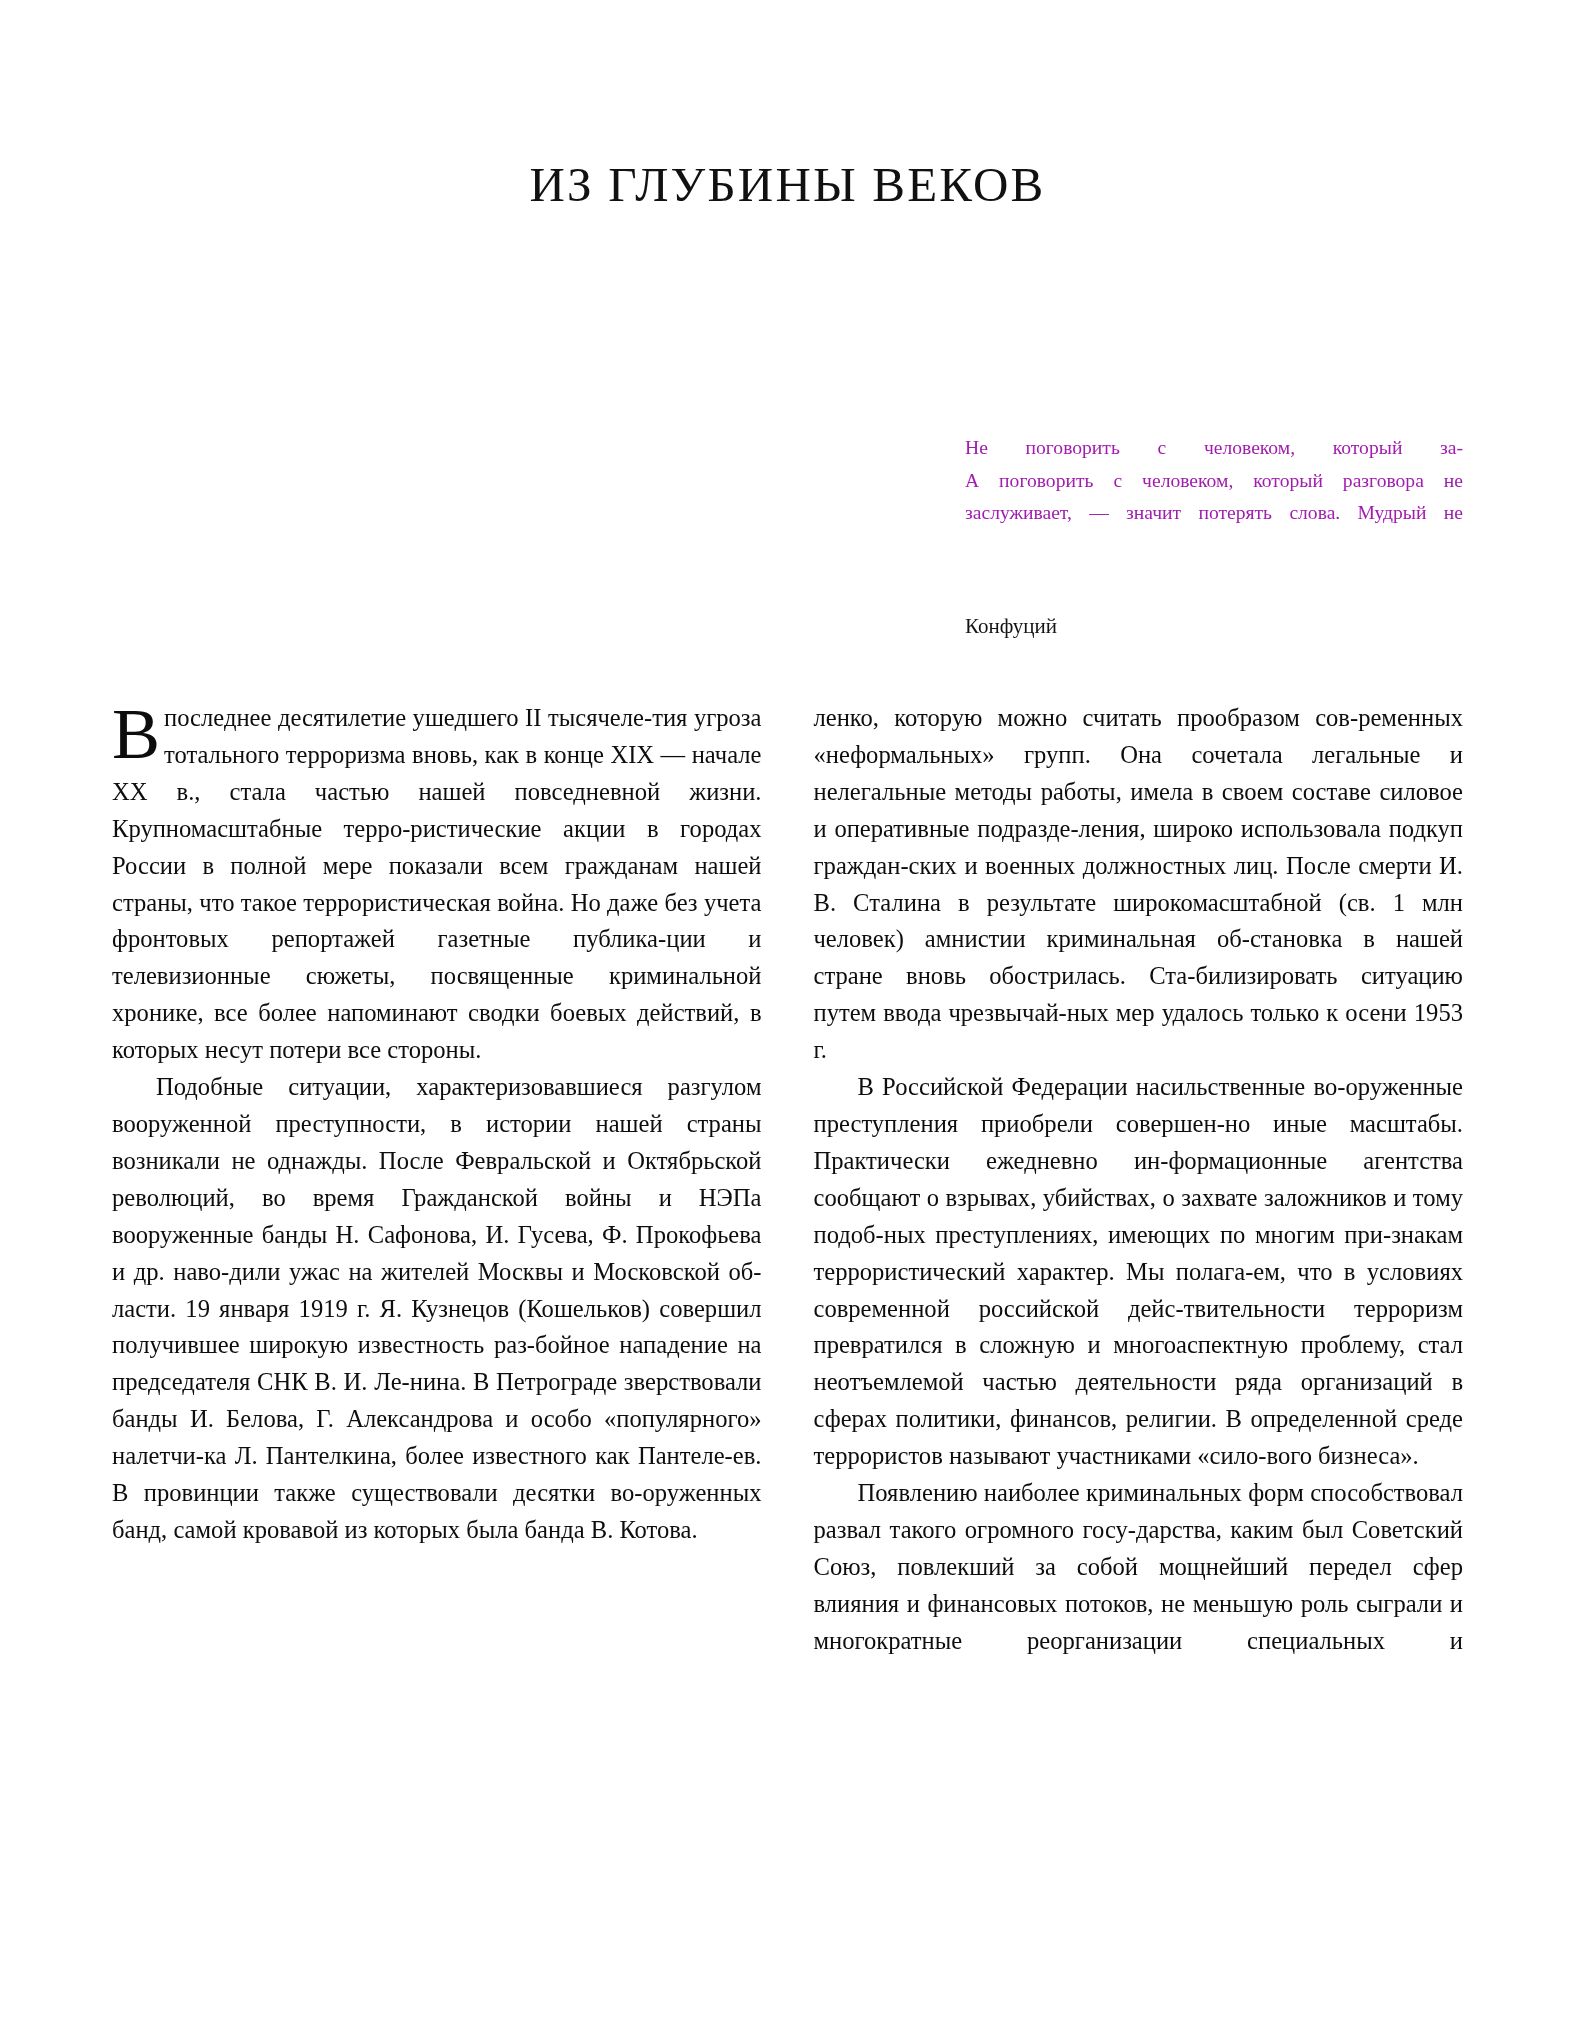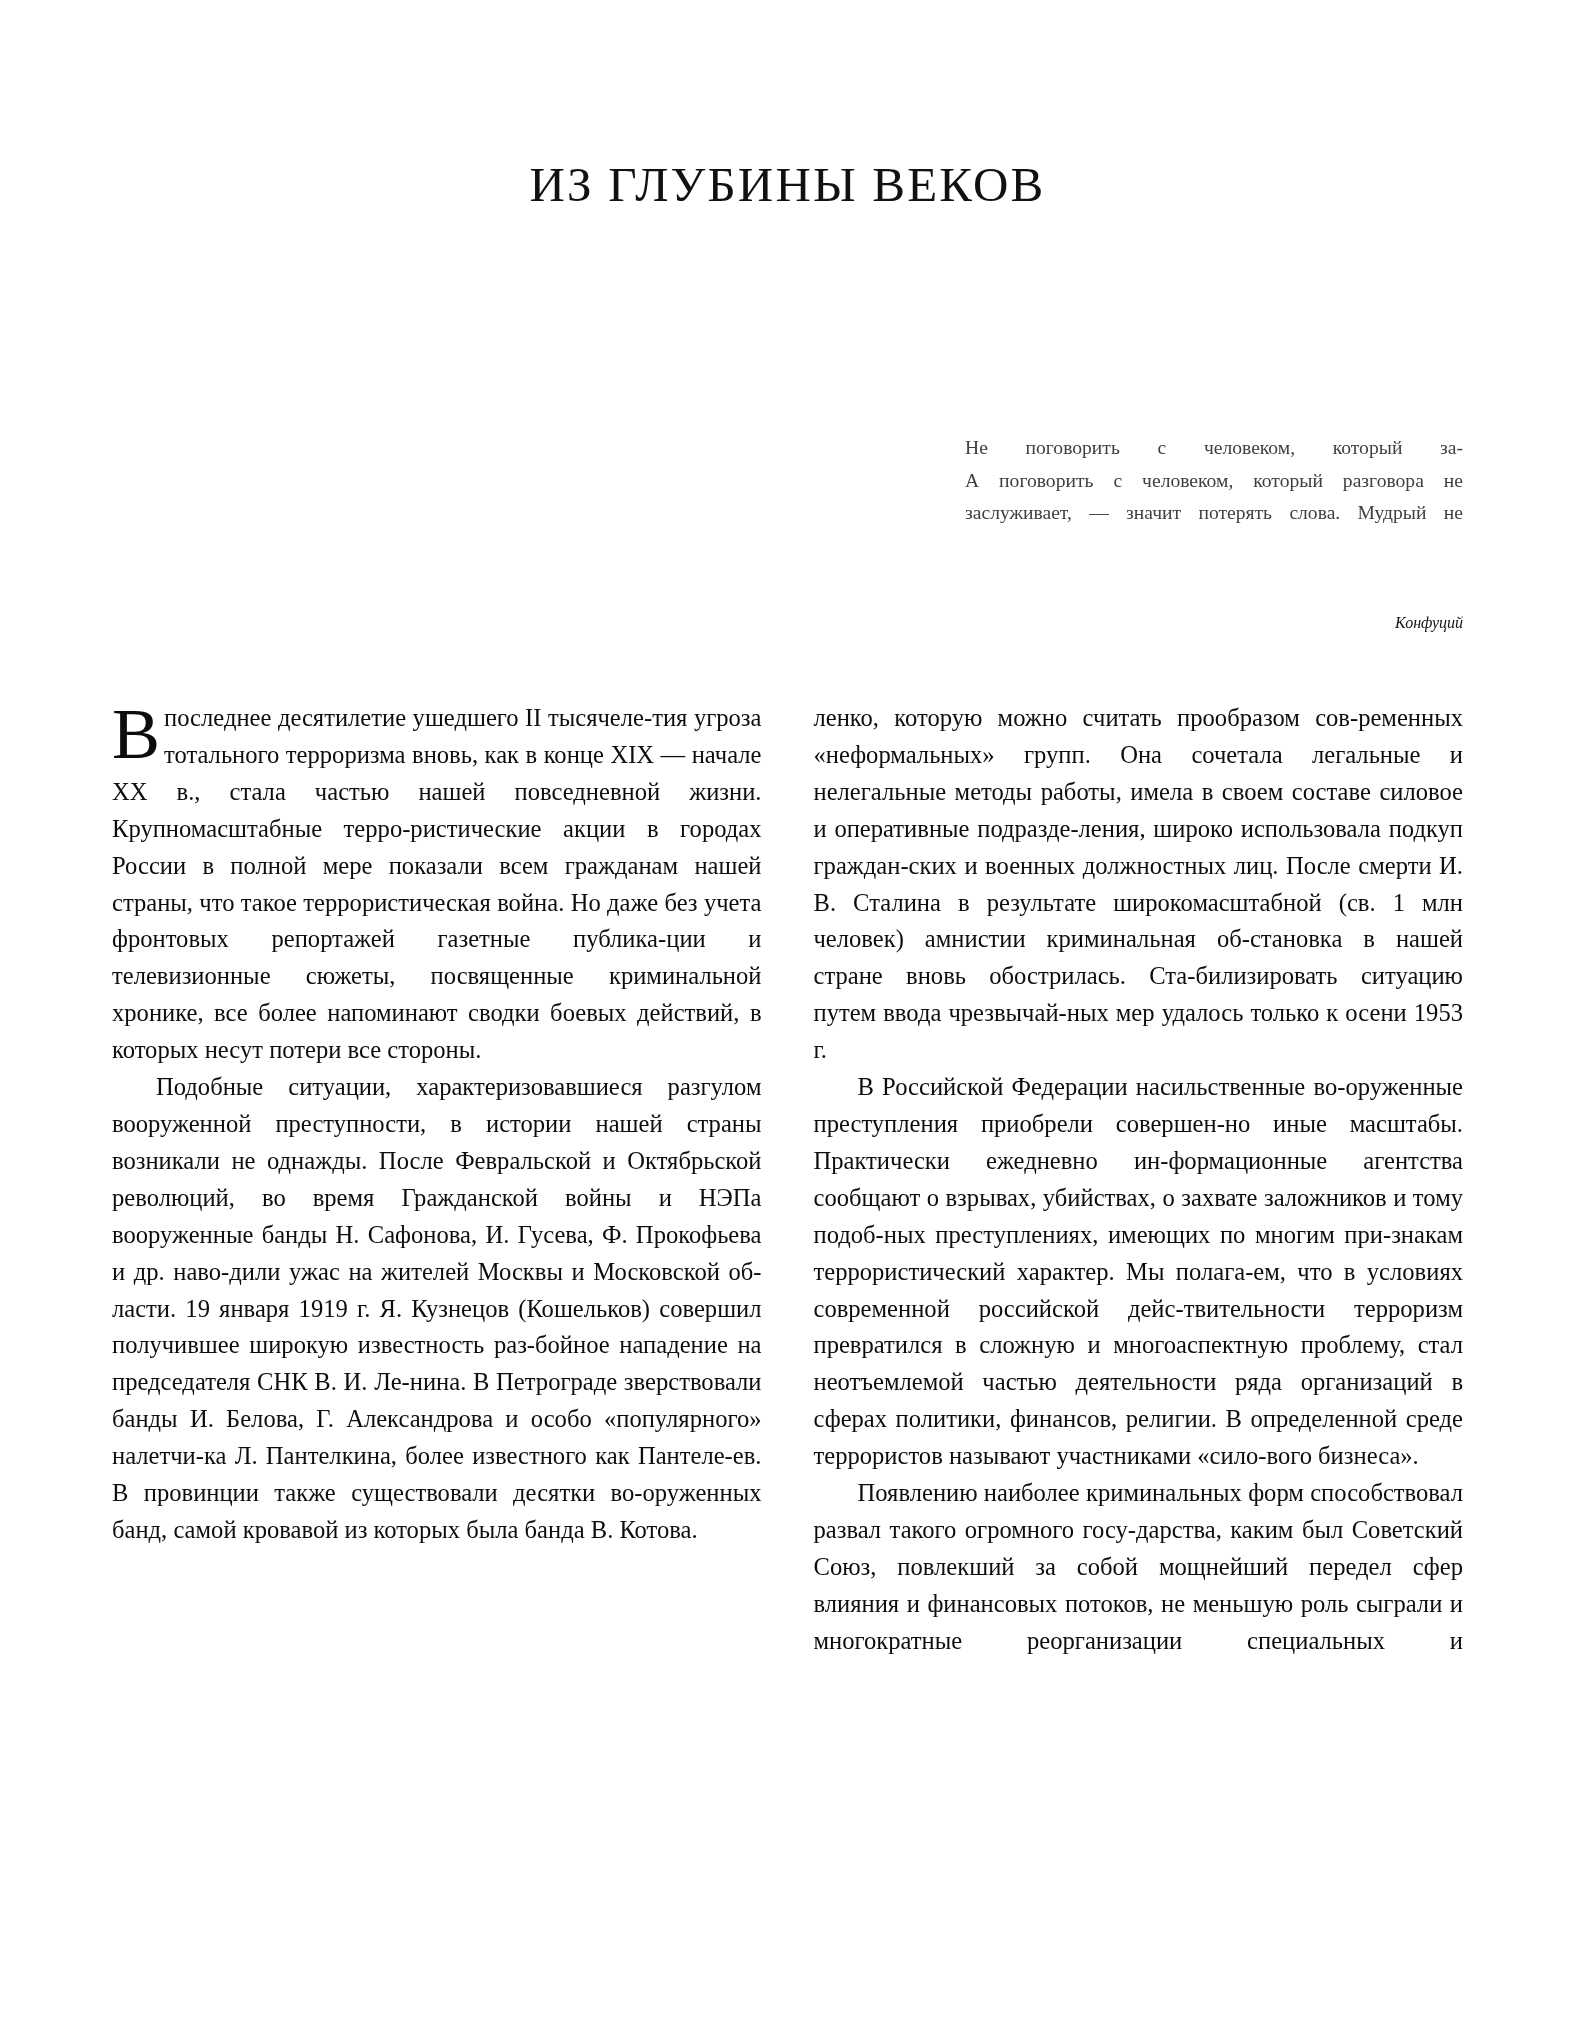--- a/index.html
+++ b/index.html
@@ -60,7 +60,7 @@
     line-height: 32.5px;
     text-align: justify;
     text-align-last: justify;
-    color: #404040;
+    color: #a21caf;
   }
   .epigraph .epi-line {
     display: block;

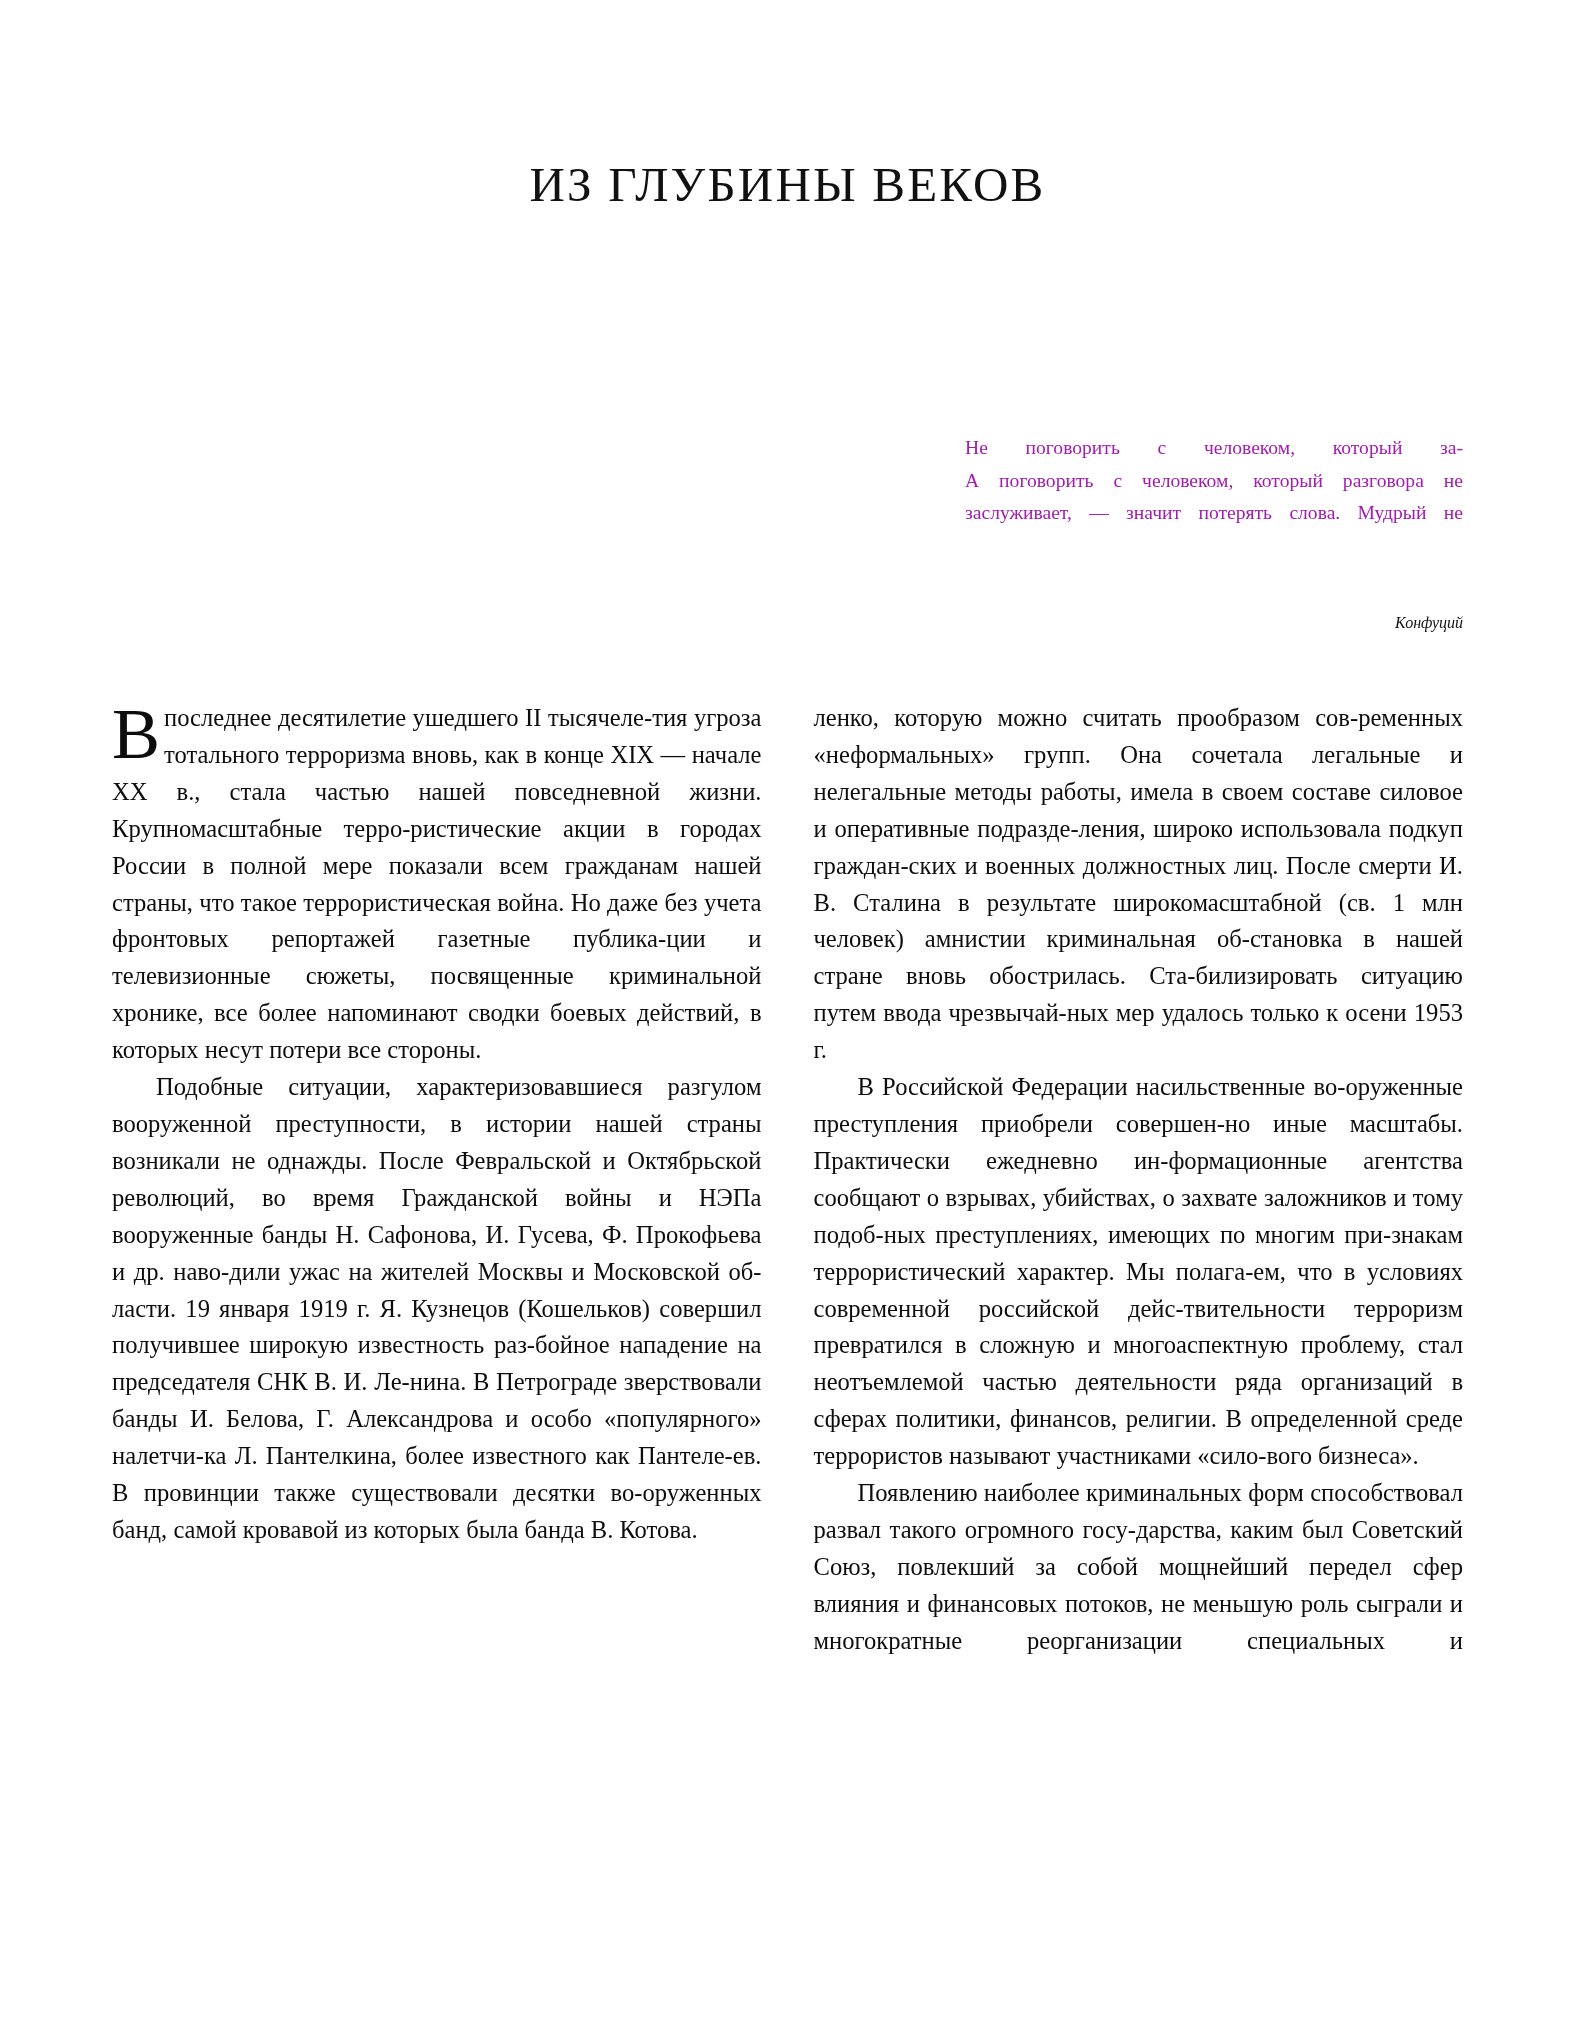--- a/index.html
+++ b/index.html
@@ -74,9 +74,7 @@
     top: 614px;
     right: 112px;
     width: 498px;
-    text-align: right;
-    font-style: italic;
-    font-size: 16px;
+    font-size: 21px;
     color: #141414;
   }
 

